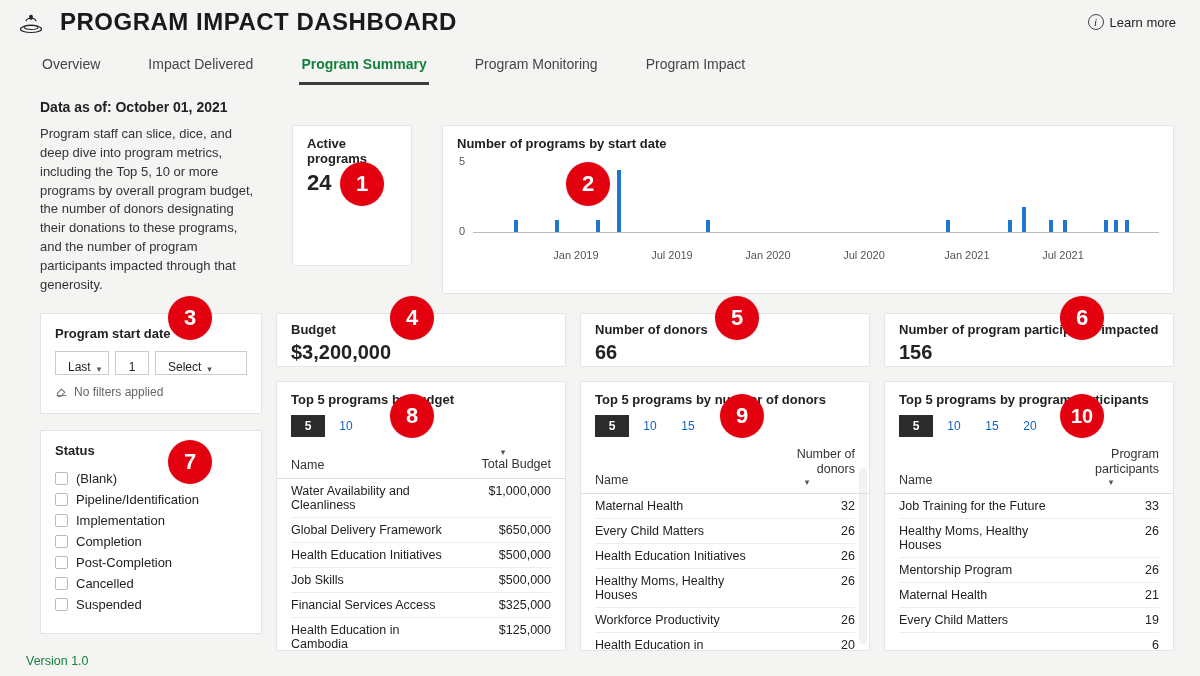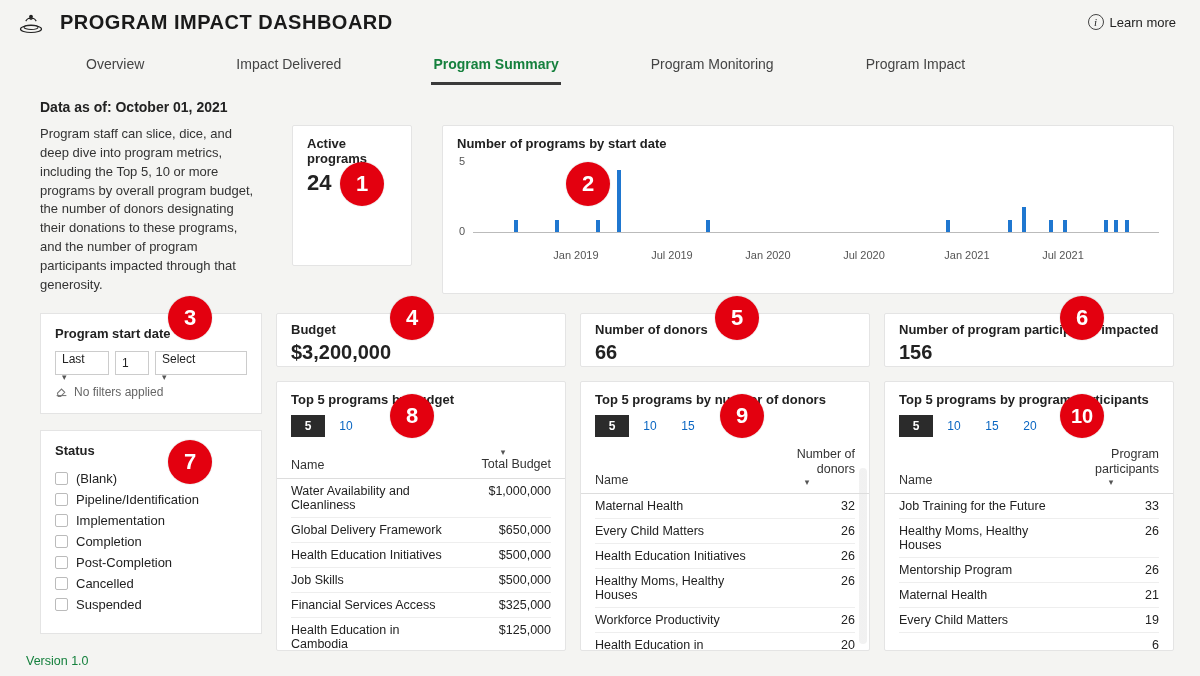--- a/index.html
+++ b/index.html
@@ -15,7 +15,7 @@
   
   .header { display: flex; align-items: center; height: 44px; padding: 0 24px 0 16px; }
   .logo { width: 30px; height: 30px; display:flex; align-items:center; justify-content:center; }
-  .title { margin-left: 14px; font-size: 20px; font-weight: 600; letter-spacing: .5px; color:#1a1a1a; }
+  .title { margin-left: 14px; font-size: 24px; font-weight: 600; letter-spacing: .5px; color:#1a1a1a; }
   .spacer { flex: 1; }
   .learn { display:flex; align-items:center; gap:6px; cursor:pointer; font-size:13px; color:#222; }
   .learn .i { width:16px; height:16px; border:1.4px solid #444; border-radius:50%; display:flex; align-items:center; justify-content:center; font-size:11px; font-style:italic; font-family:Georgia,serif; }

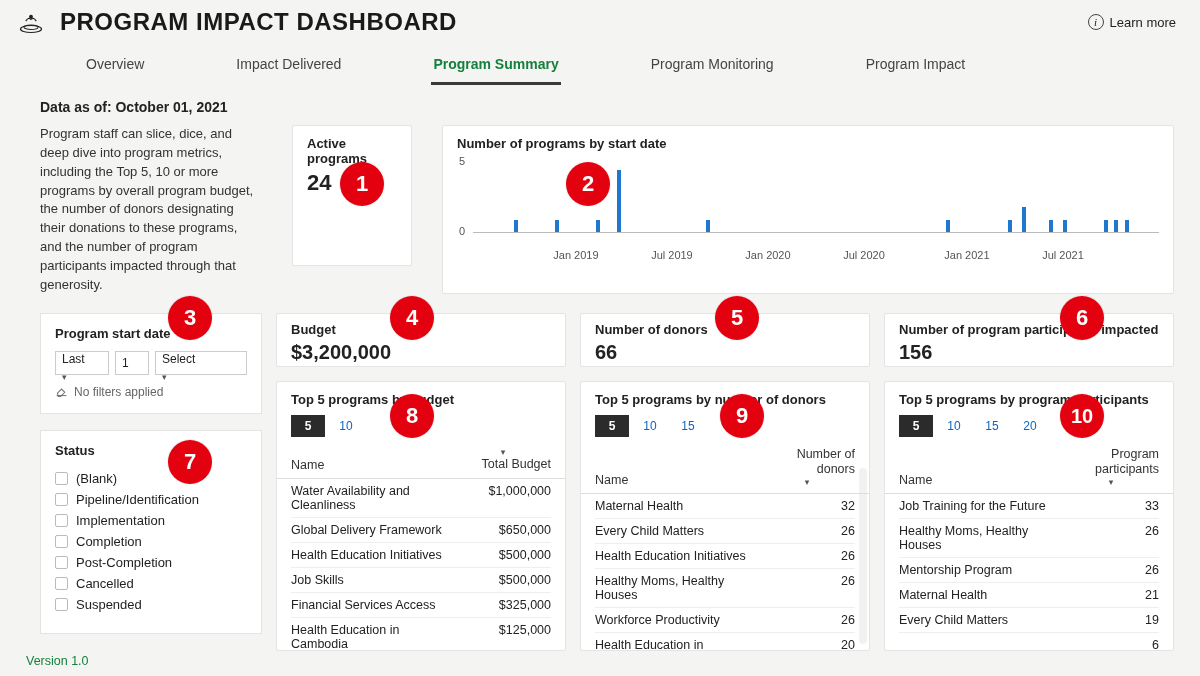--- a/index.html
+++ b/index.html
@@ -22,7 +22,7 @@
 
   
   .tabs { display:flex; gap:44px; padding: 6px 0 0 40px; font-size:14px; color:#444; }
-  .tab { padding: 6px 2px 10px; cursor:pointer;margin-left:44px; }
+  .tab { padding: 6px 2px 10px; cursor:pointer; }
   .tab.active { color:#15803d; font-weight:600; border-bottom:3px solid #3a3a3a; }
 
   

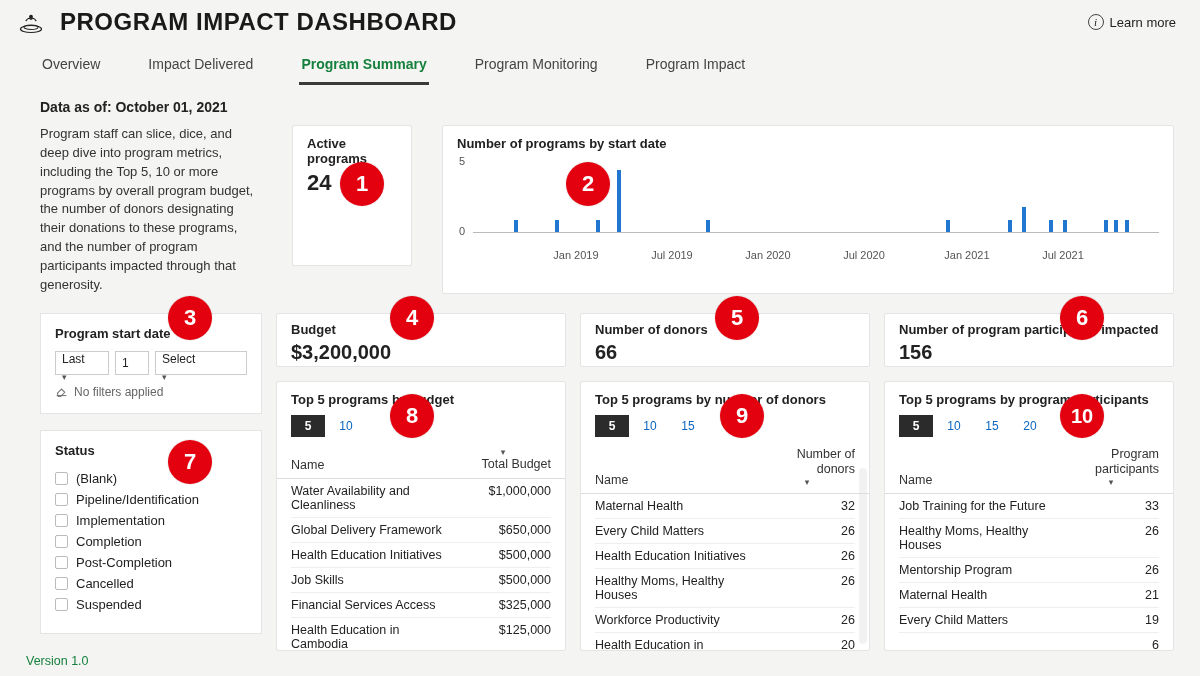--- a/index.html
+++ b/index.html
@@ -53,7 +53,7 @@
   .filter-card { background:#fff; border:1px solid #e4e4e4; padding:12px 14px 14px; }
   .filter-title { font-weight:600; font-size:13px; margin-bottom:10px; }
   .filter-controls { display:flex; gap:6px; }
-  .sel { border:1px solid #ccc; background:#fff; height:24px; font-size:12px; padding:0 6px; display:flex; align-items:flex-start; gap:6px; cursor:pointer;flex-direction:column; }
+  .sel { border:1px solid #ccc; background:#fff; height:24px; font-size:12px; padding:0 12px; display:flex; align-items:flex-end; gap:6px; cursor:pointer; }
   .sel .chev { font-size:9px; color:#555; }
   .nofilter { display:flex; align-items:center; gap:6px; margin-top:10px; font-size:12px; color:#666; }
   .eraser-icon { width:13px; height:13px; }

